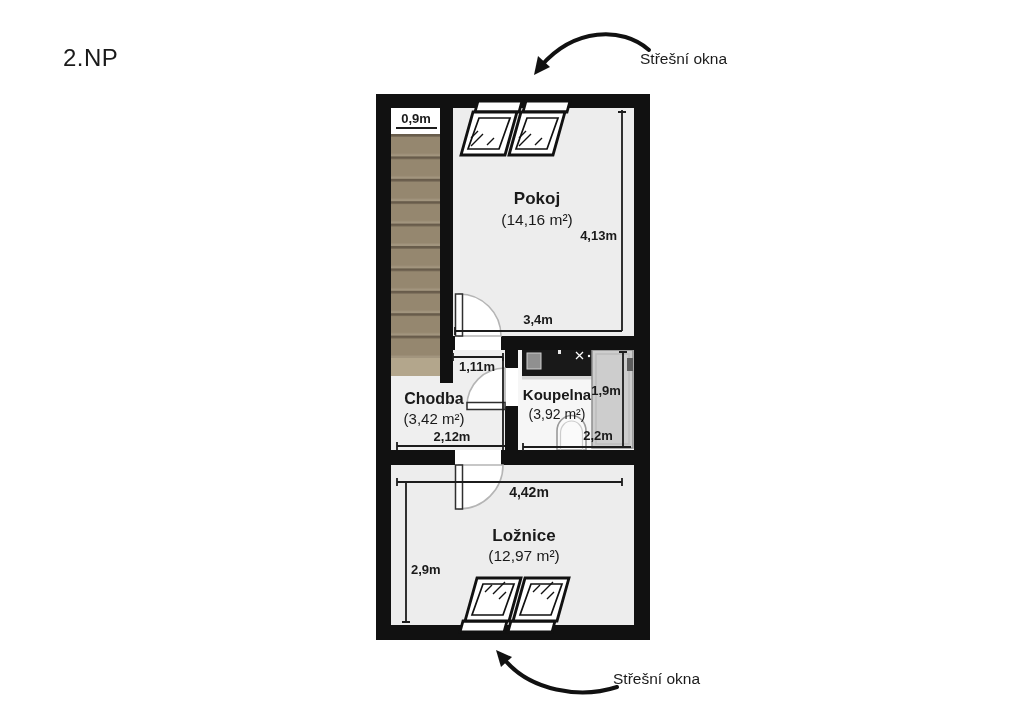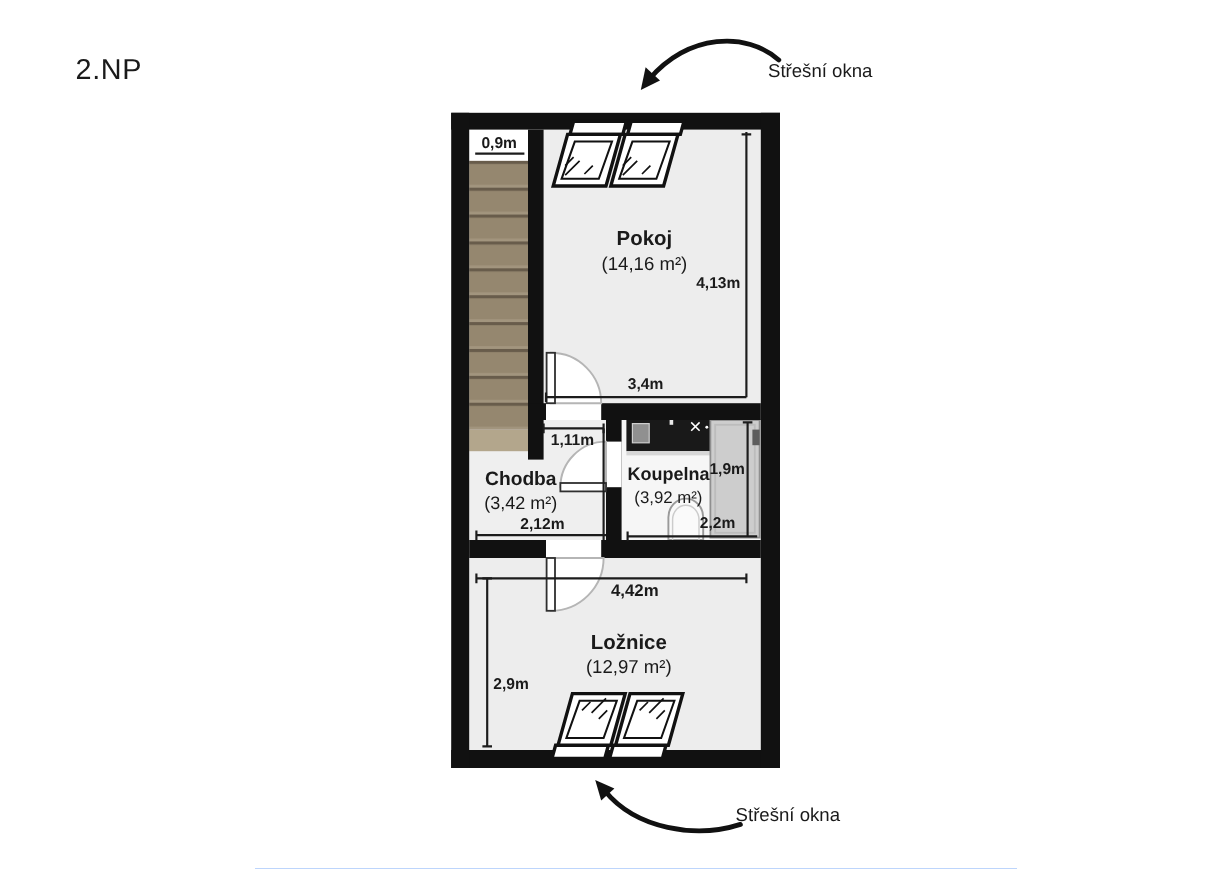--- a/index.html
+++ b/index.html
@@ -7,7 +7,7 @@
     position: relative;
     width: 1024px;
     height: 724px;
-    background: #3b82f6;
+    background: #86efac;
     font-family: "Liberation Sans", sans-serif;
     overflow: hidden;
   }

